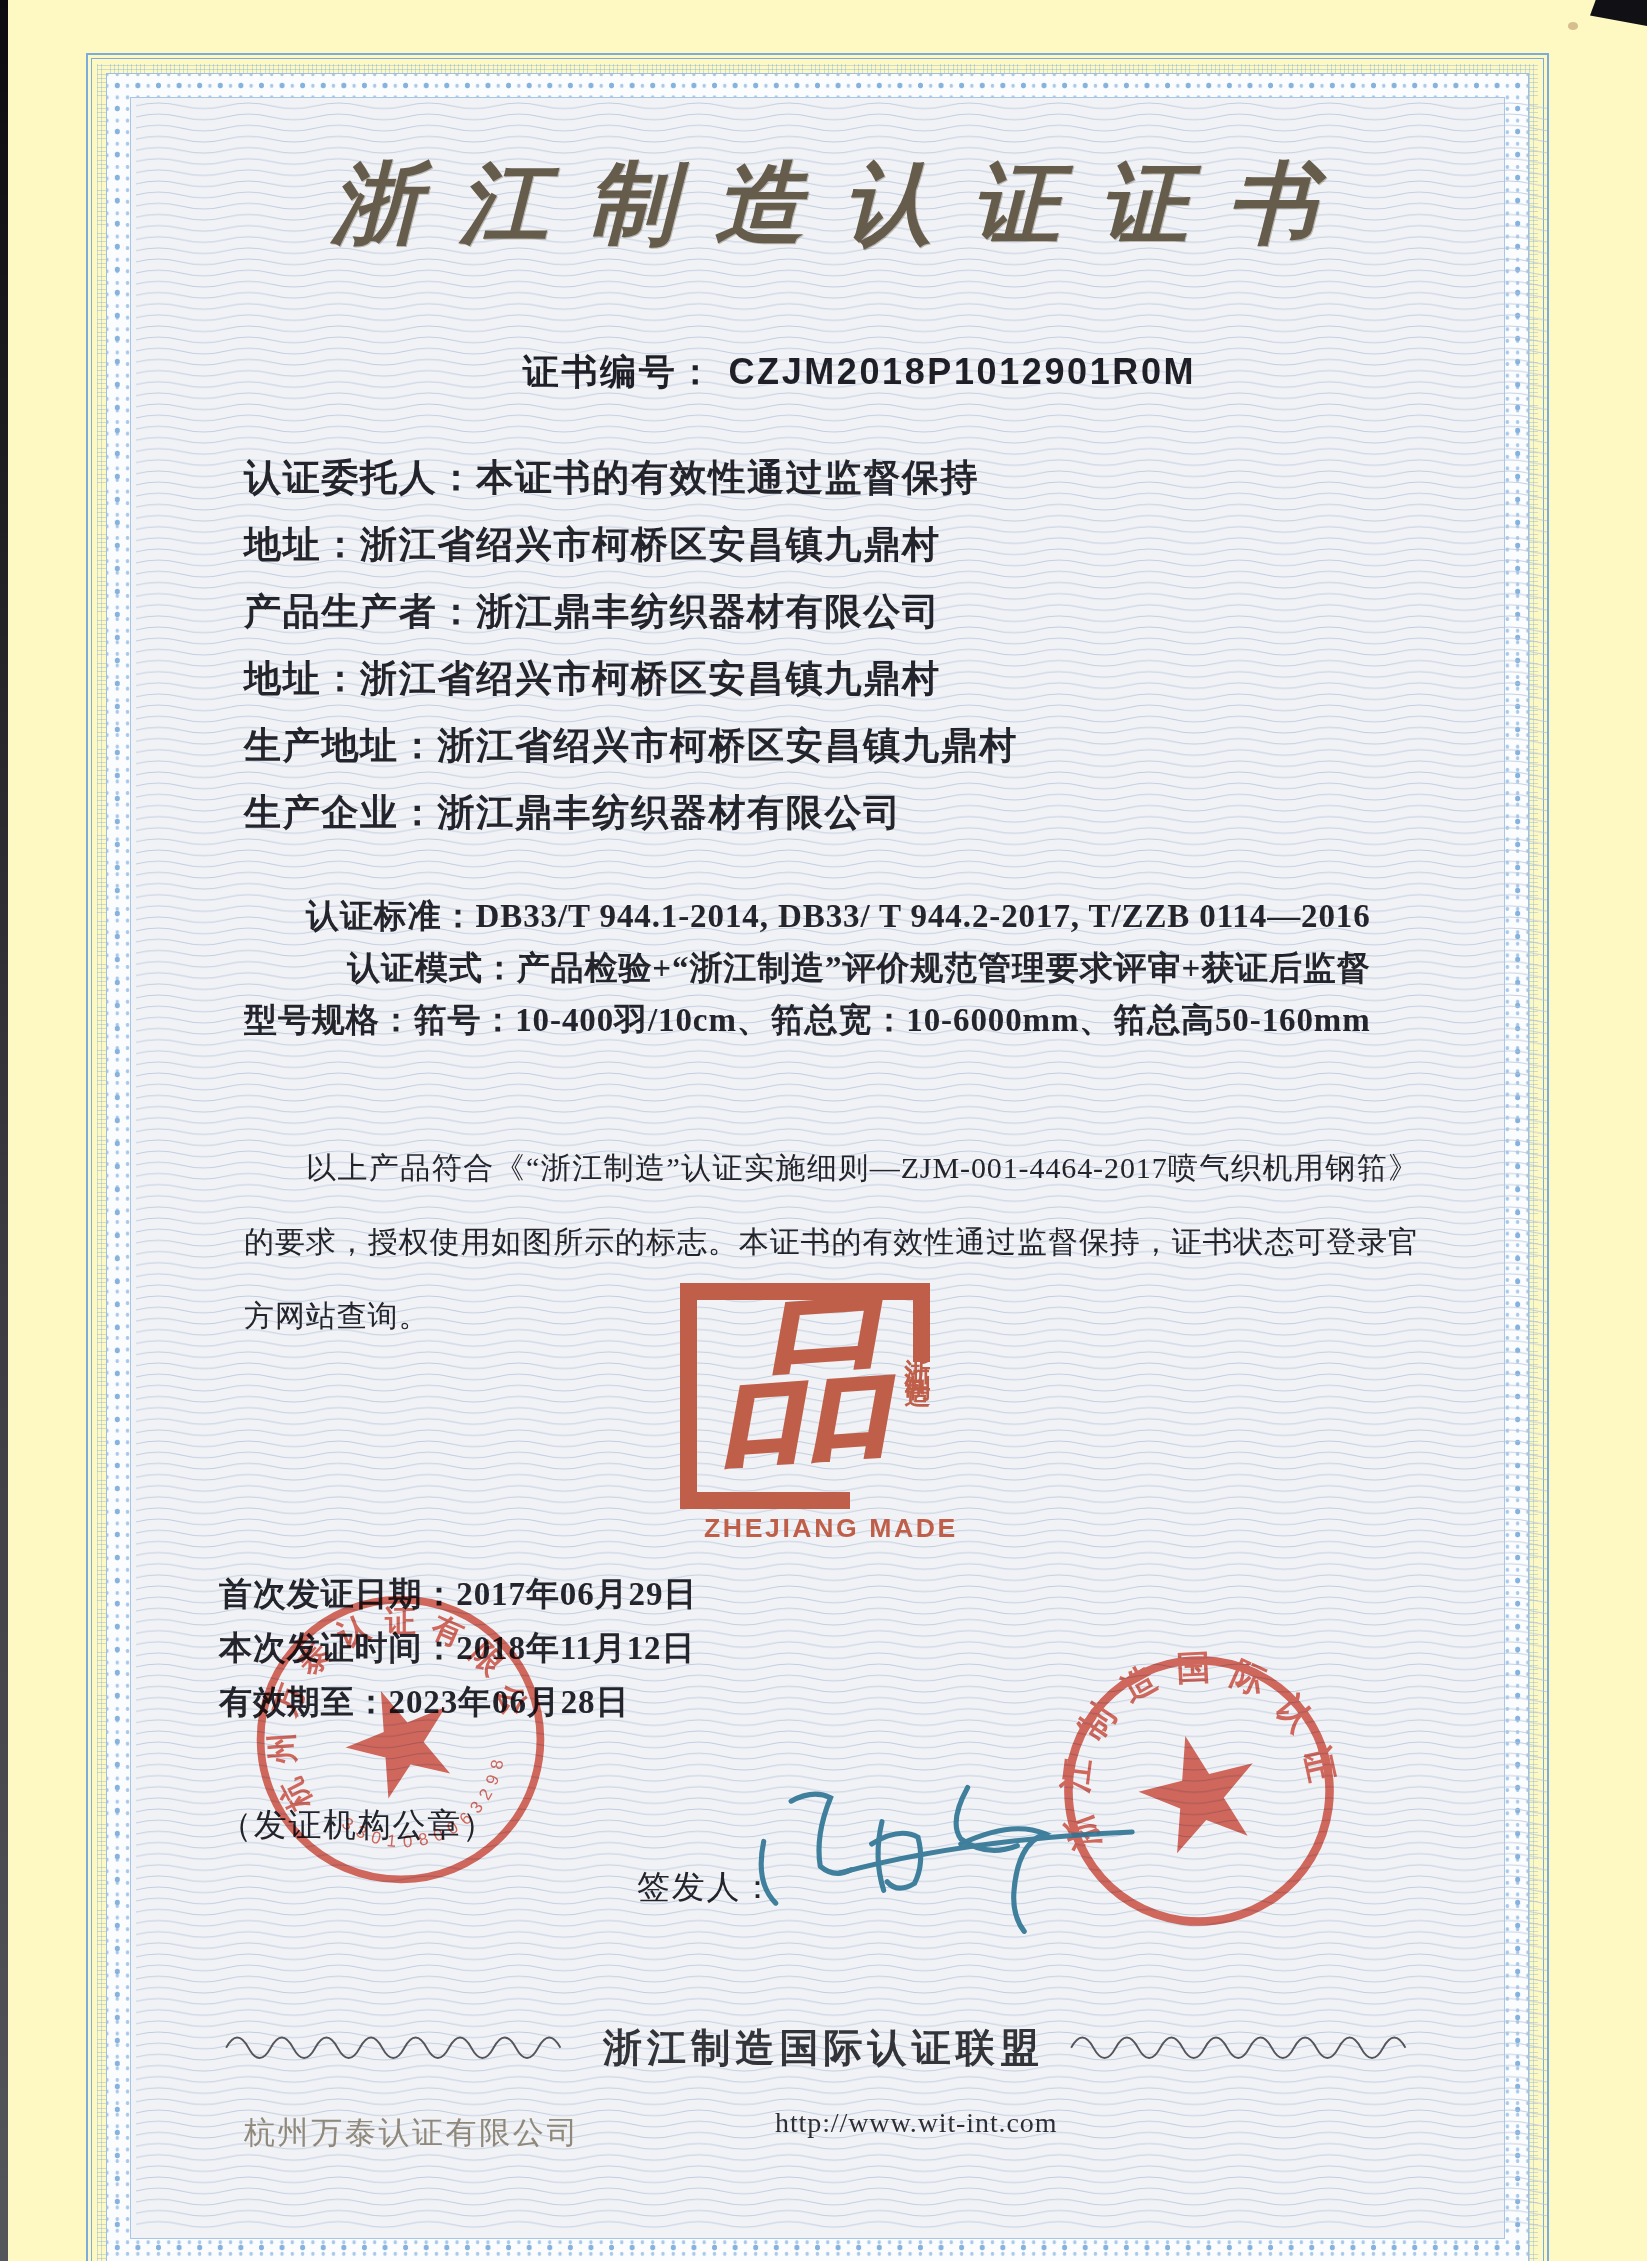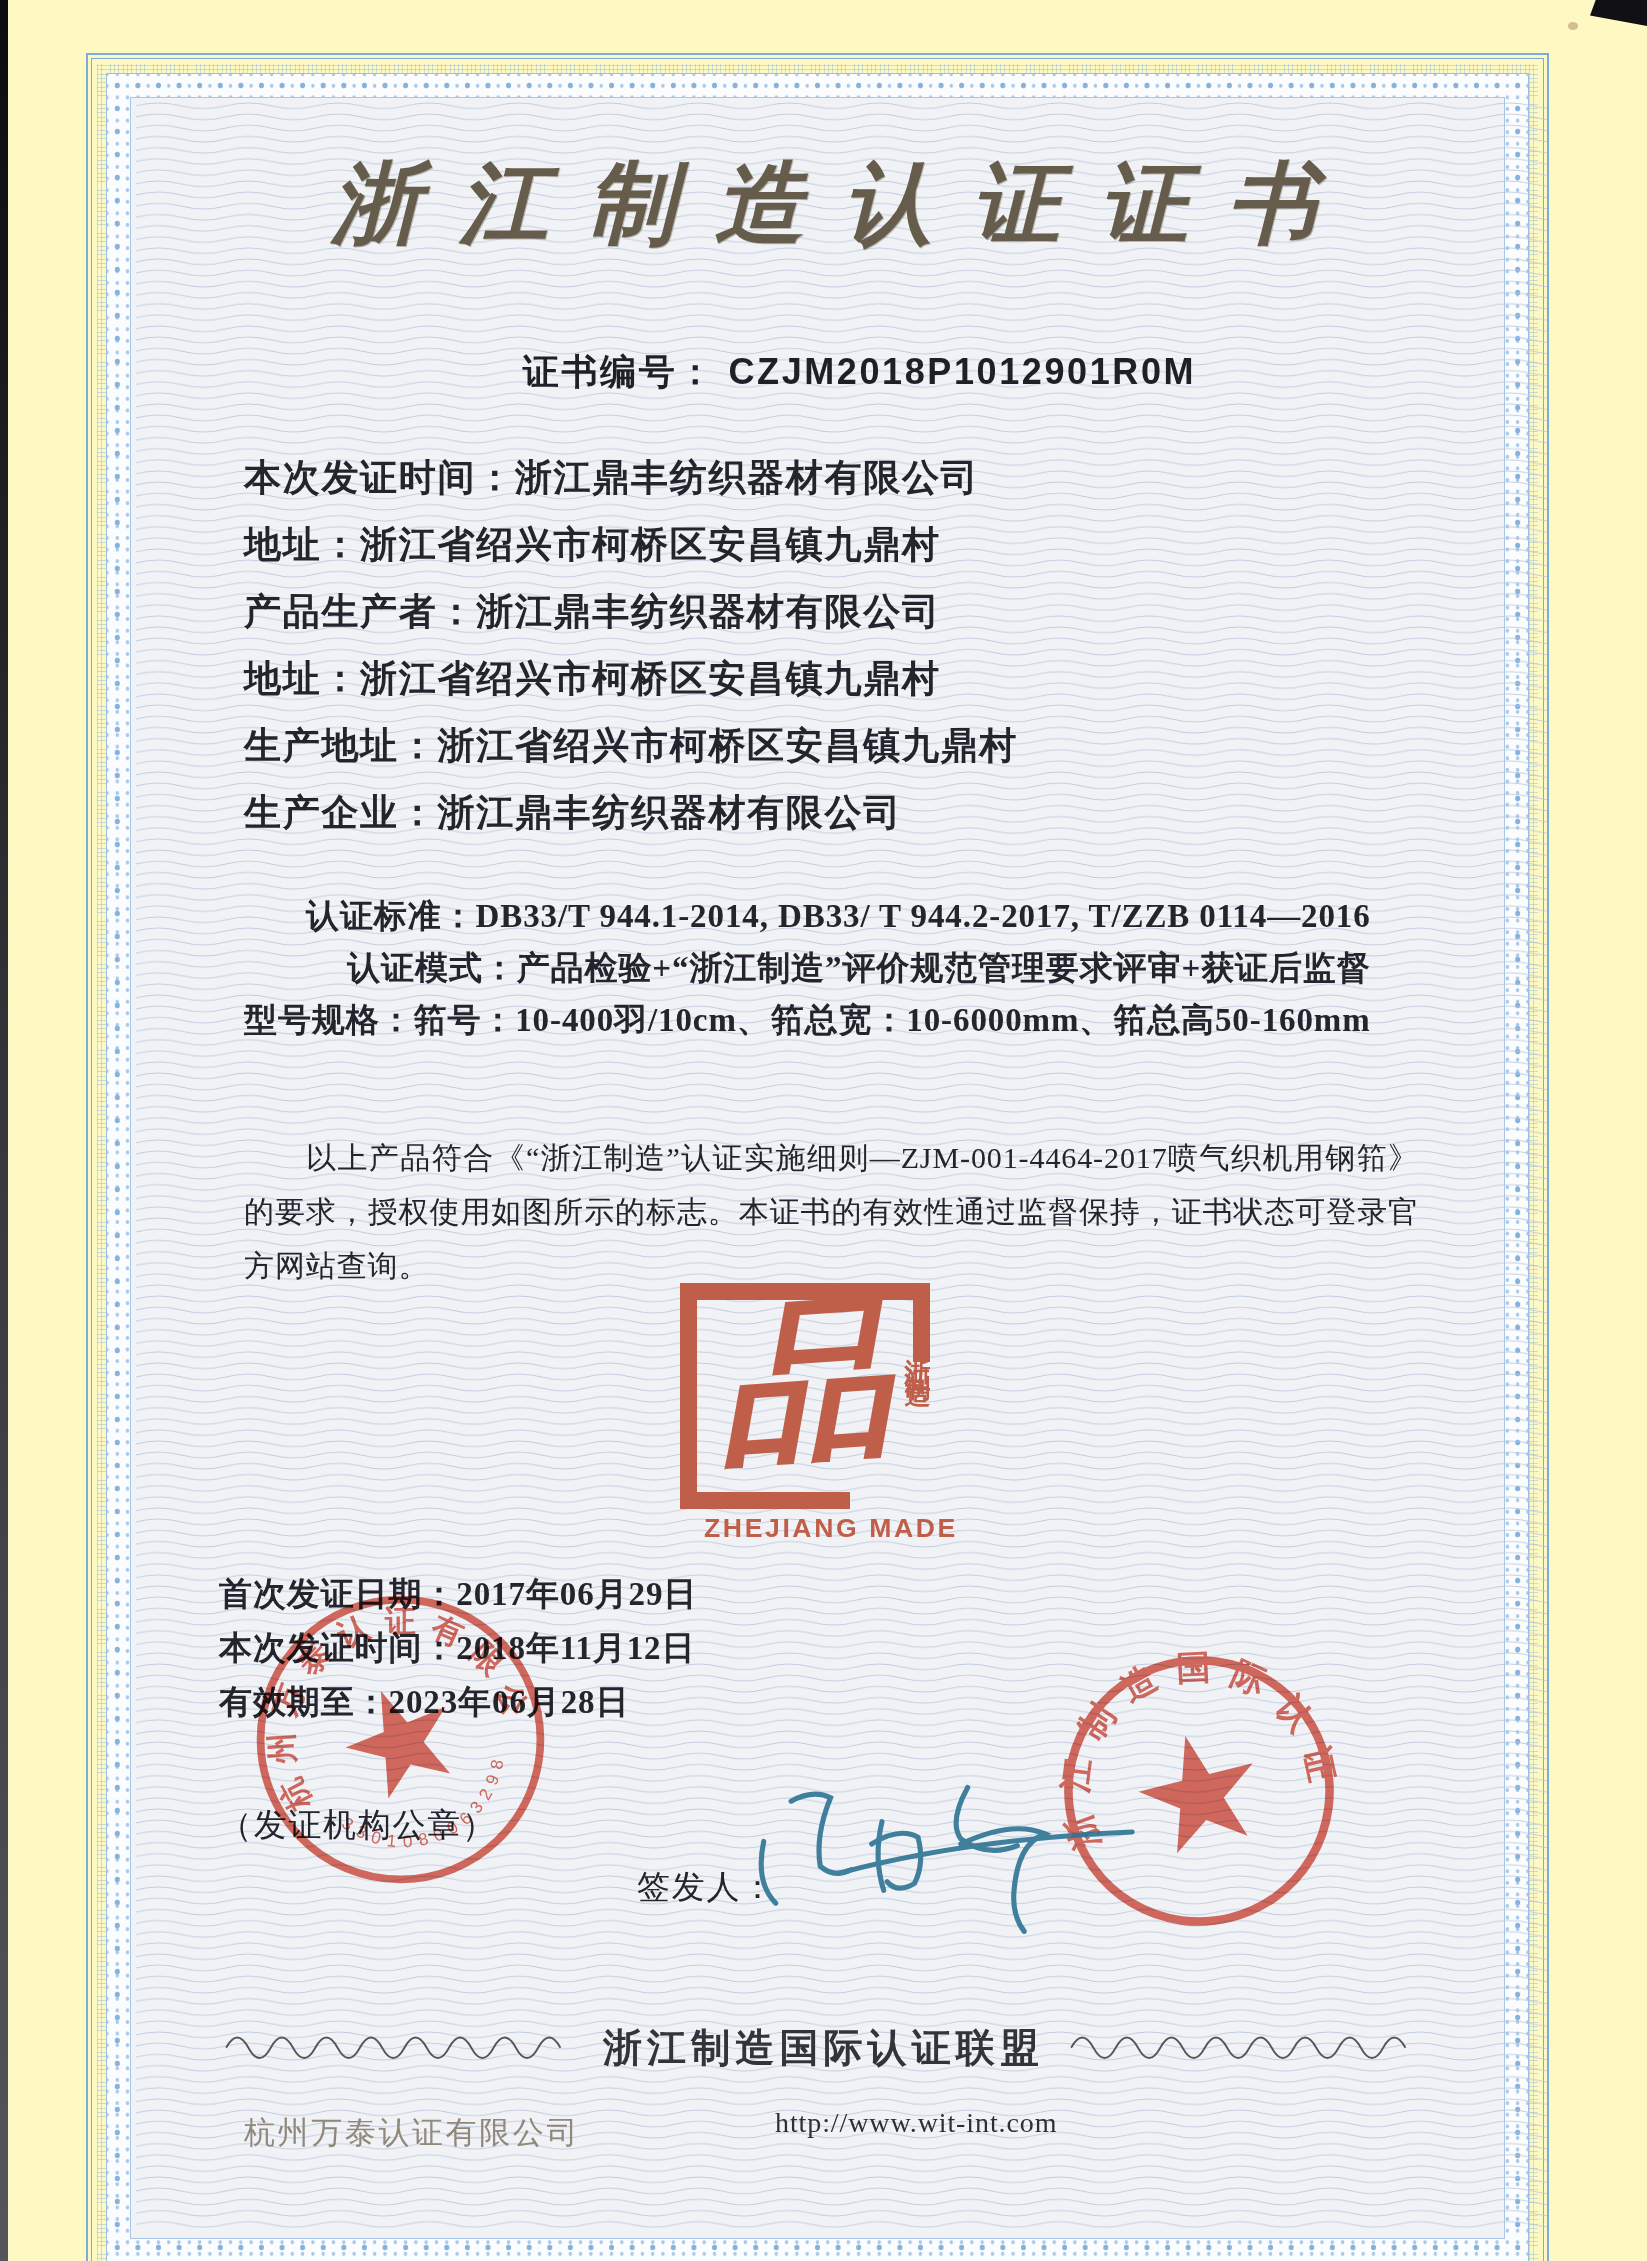--- a/index.html
+++ b/index.html
@@ -93,7 +93,7 @@
   <div class="abs" id="certno">证书编号： CZJM2018P1012901R0M</div>
 
   <div class="abs" id="info">
-    <div class="ln">本次发证时间：浙江鼎丰纺织器材有限公司</div>
+    <div class="ln">认证委托人：本证书的有效性通过监督保持</div>
     <div class="ln">地址：浙江省绍兴市柯桥区安昌镇九鼎村</div>
     <div class="ln">产品生产者：浙江鼎丰纺织器材有限公司</div>
     <div class="ln">地址：浙江省绍兴市柯桥区安昌镇九鼎村</div>

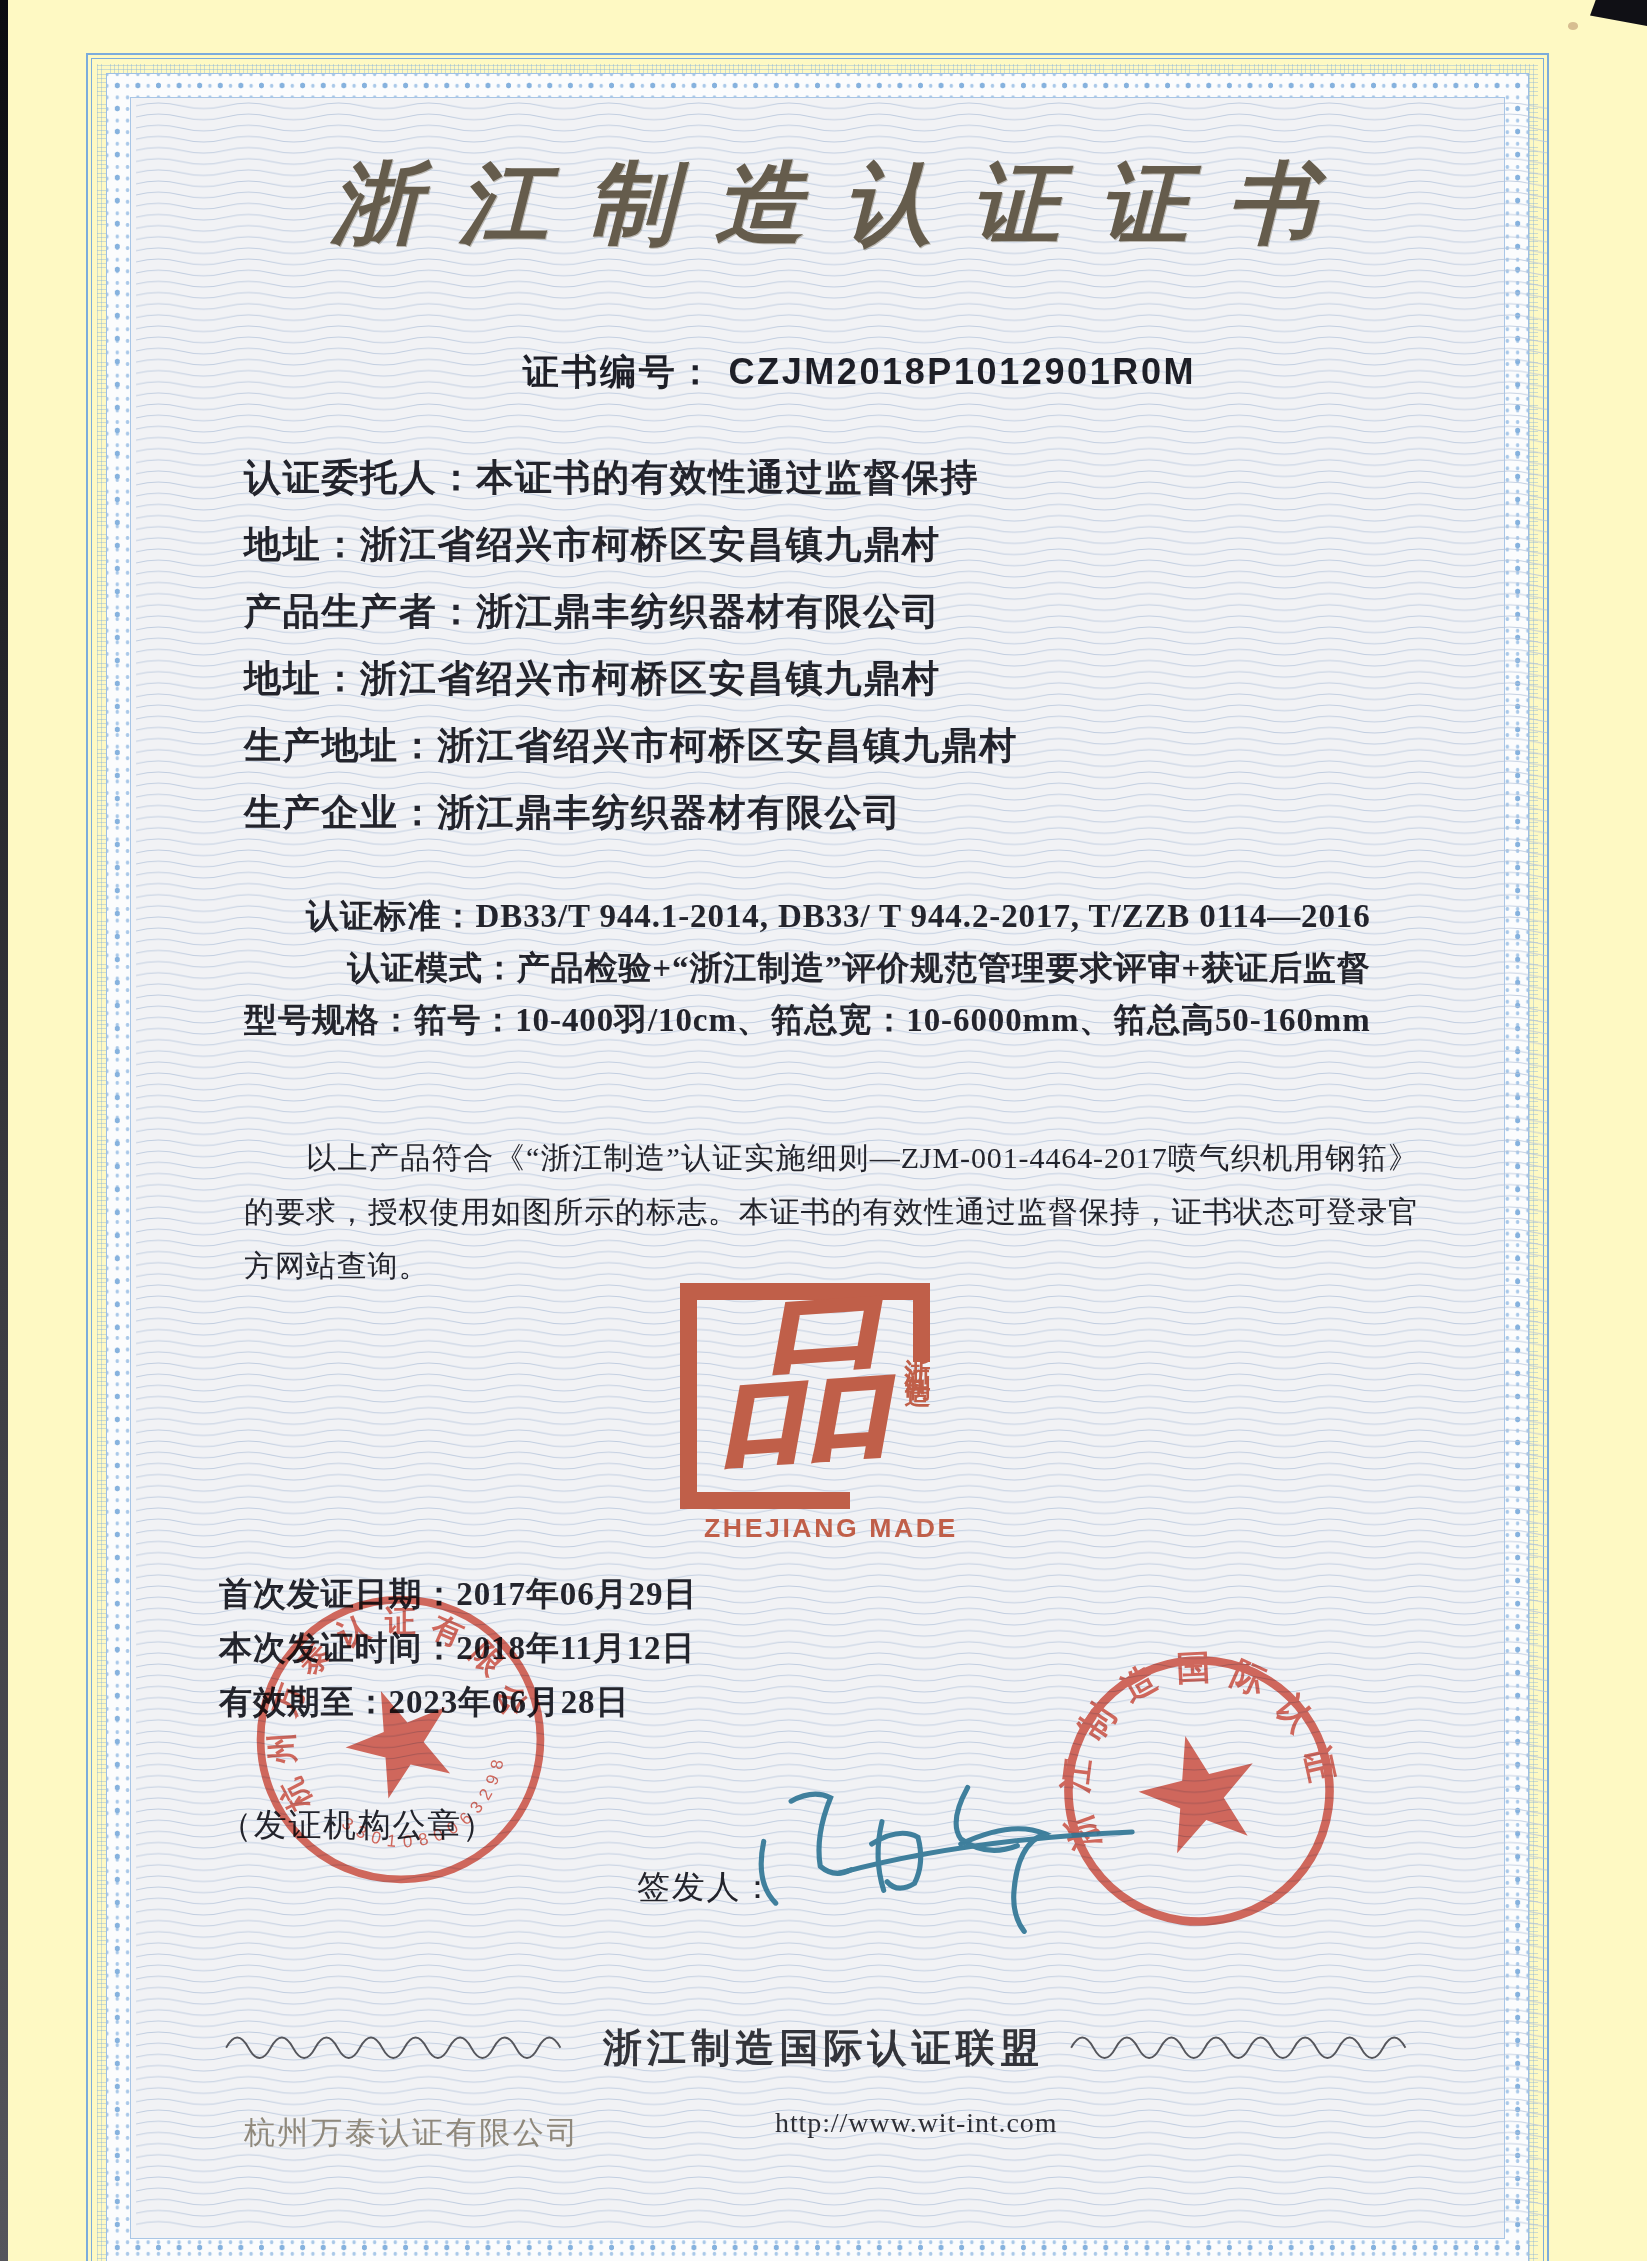--- a/index.html
+++ b/index.html
@@ -37,7 +37,7 @@
   #info .ln{height:67px;font-size:37px;font-weight:bold;letter-spacing:1.7px;white-space:nowrap;}
   #specs{left:244px;top:894px;text-align:right;}
   #specs .ln{height:52px;font-size:33px;font-weight:bold;letter-spacing:0.9px;white-space:nowrap;}
-  #para{left:244px;top:1131px;width:1175px;font-size:30px;line-height:54px;text-align:justify;
+  #para{left:244px;top:1131px;width:1175px;font-size:30px;line-height:74px;text-align:justify;
         text-indent:62px;letter-spacing:0.9px;}
   #dates{left:219px;top:1572px;}
   #dates .ln{height:54px;font-size:33px;font-weight:bold;letter-spacing:0.9px;white-space:nowrap;}

